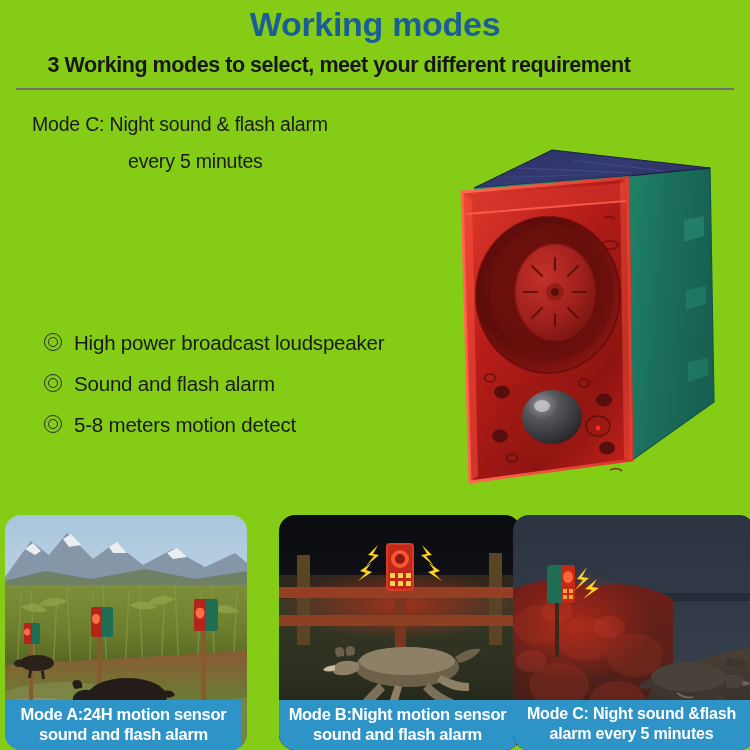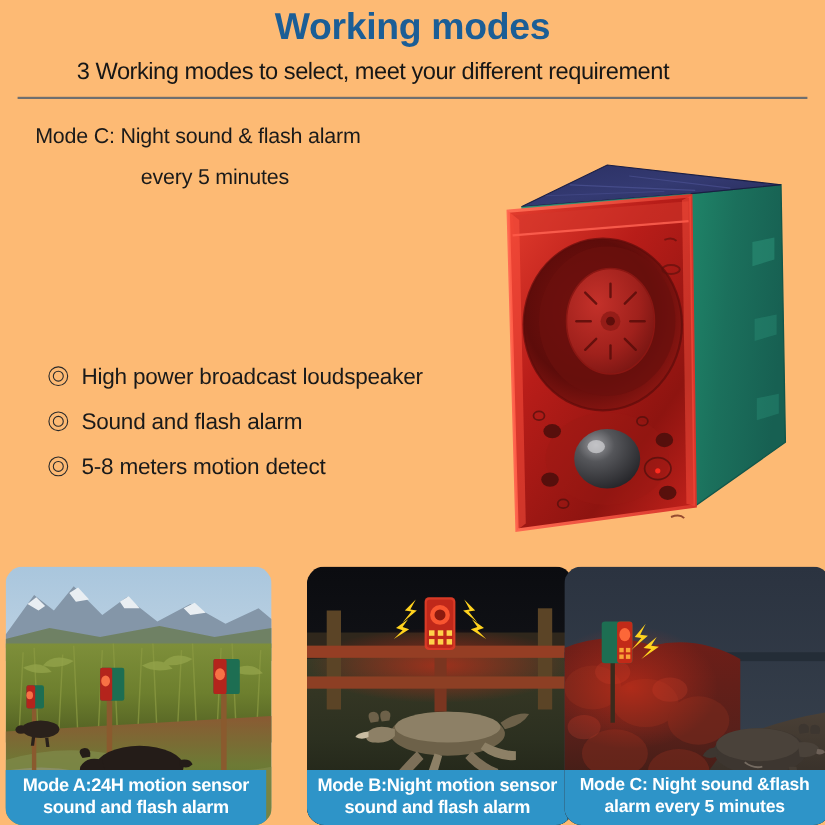--- a/index.html
+++ b/index.html
@@ -8,7 +8,7 @@
     font-family:"Liberation Sans", sans-serif;
     -webkit-font-smoothing:antialiased;
   }
-  .page{position:relative;width:750px;height:750px;background:#fdba74;}
+  .page{position:relative;width:750px;height:750px;background:#84cc16;}
 
   
   .title{

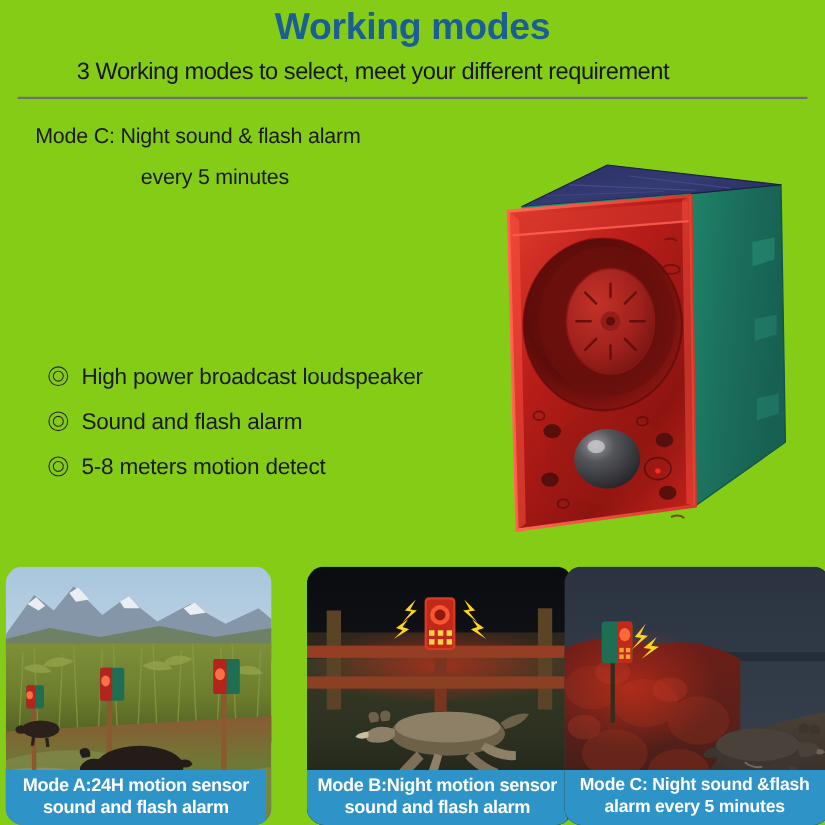--- a/index.html
+++ b/index.html
@@ -18,7 +18,7 @@
   }
   .subtitle{
     position:absolute;left:0;top:52px;width:678px;text-align:center;
-    font-size:21.5px;font-weight:normal;color:#171717;letter-spacing:-0.45px;
+    font-size:21.5px;font-weight:bold;color:#171717;letter-spacing:-0.45px;
     line-height:26px;
   }
   .divider{

